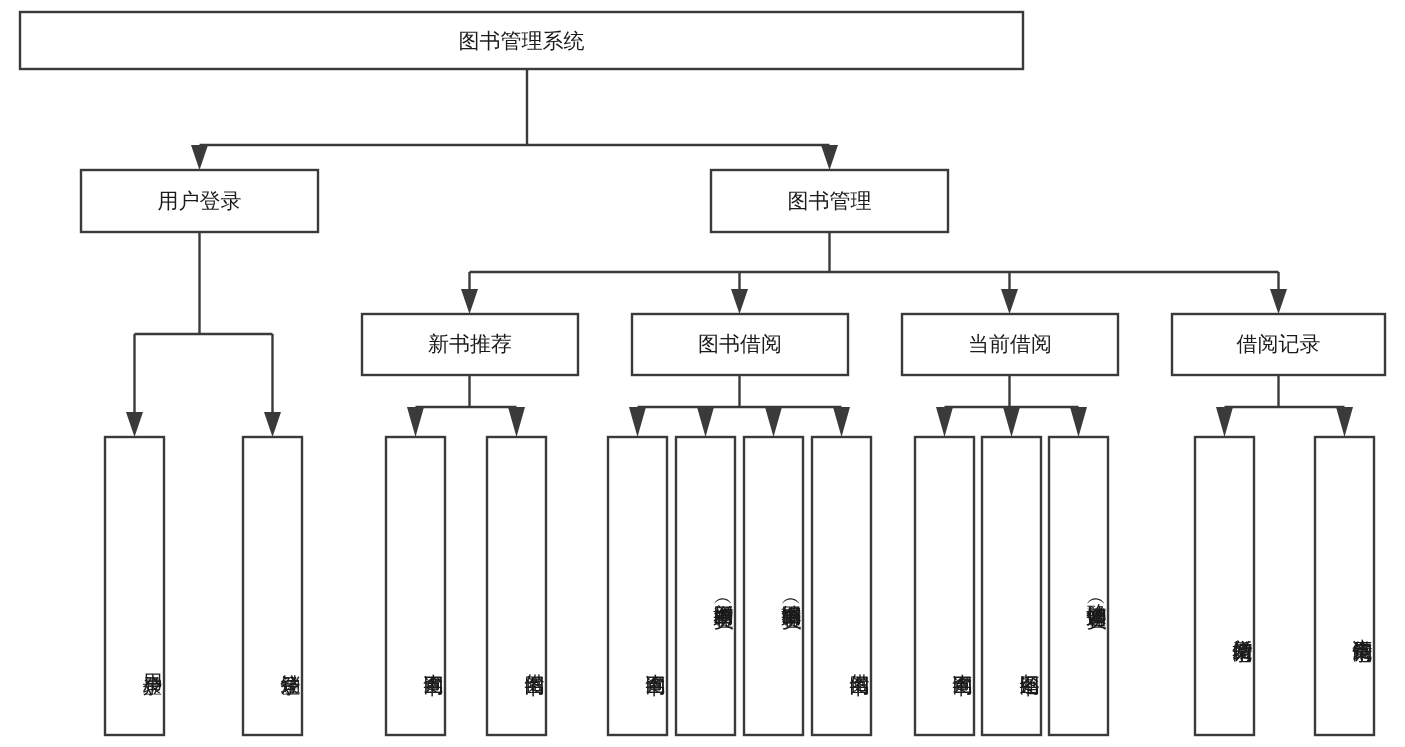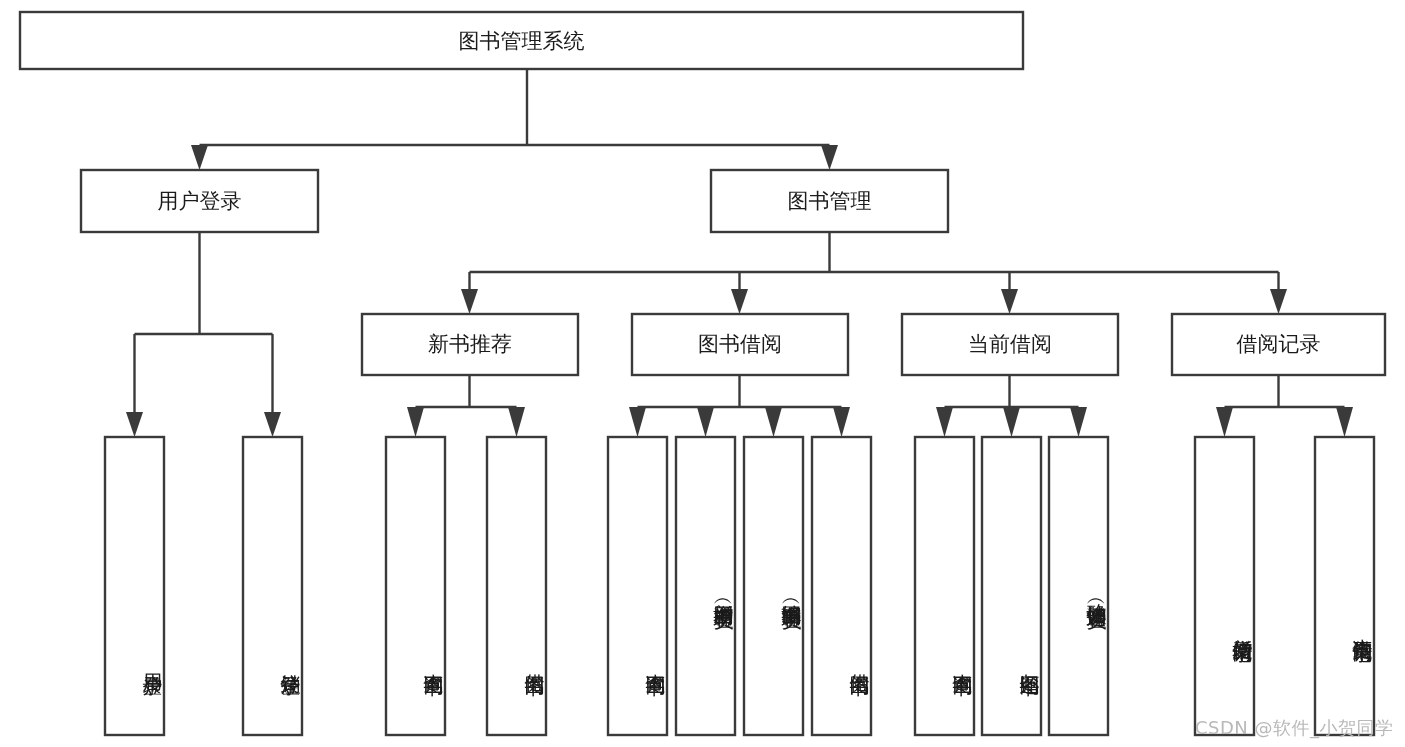--- a/index.html
+++ b/index.html
@@ -214,7 +214,6 @@
   <div class="leaf-label" style="left:1195px; top:437px; width:59px; height:298px; padding-top:40px;">新增借阅记录</div>
   <div class="leaf-label" style="left:1315px; top:437px; width:59px; height:298px; padding-top:40px;">查询借阅记录</div>
 
-  <div class="watermark" style="left:1195px; top:716px;">CSDN @软件_小贺同学</div>
 
 </div>
 

